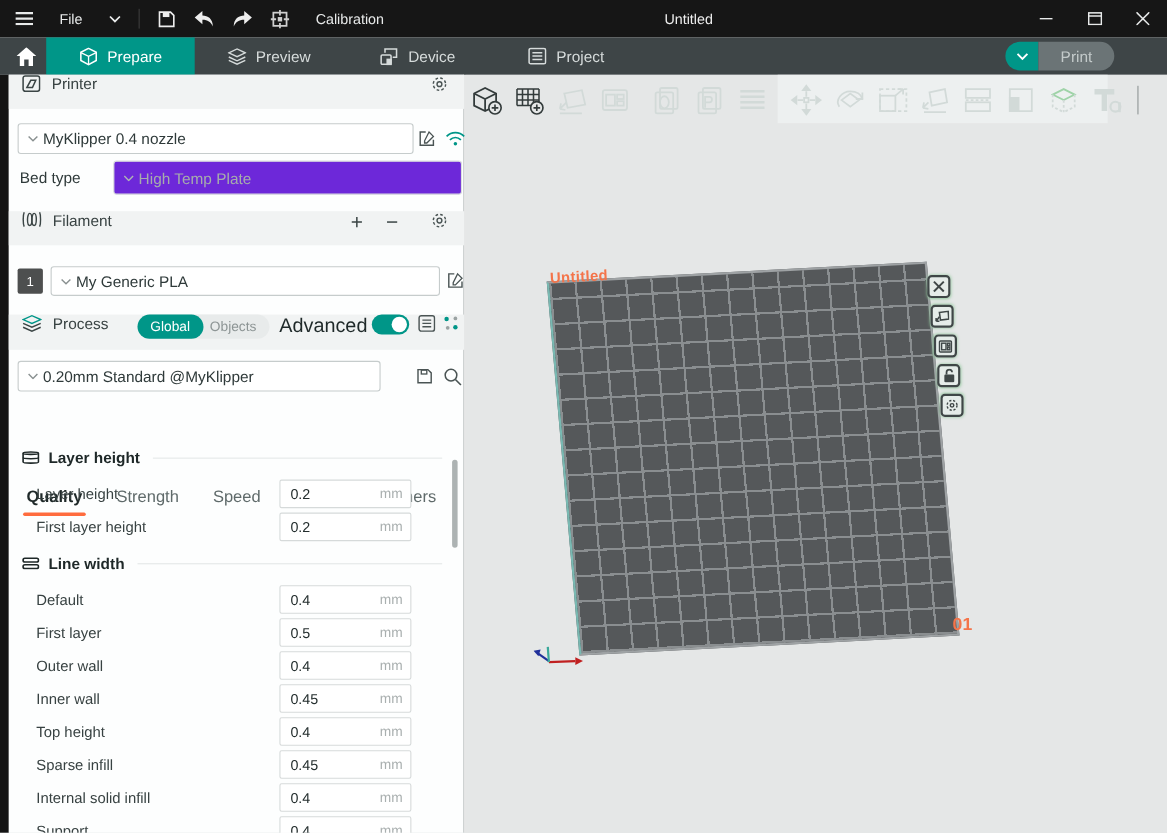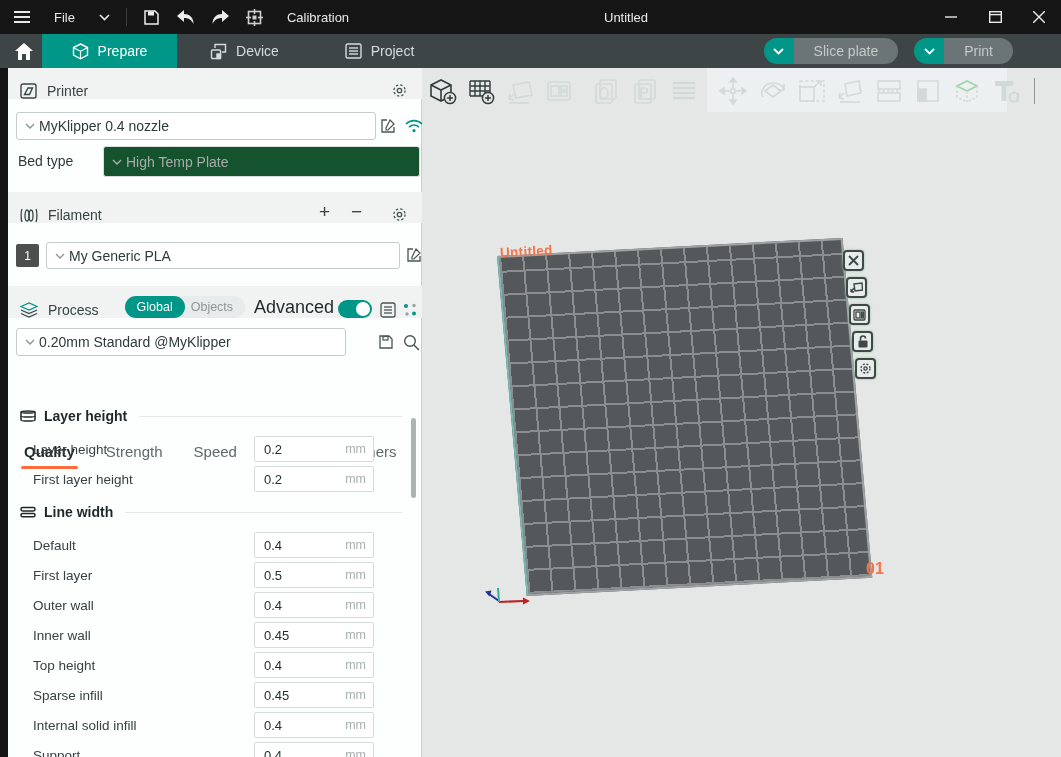--- a/index.html
+++ b/index.html
@@ -188,6 +188,16 @@
     <span>Prepare</span>
   </div>
   <div class="tab">
+    <svg width="17" height="16" viewBox="0 0 17 16">
+        <g fill="none" stroke="#D6DBDB" stroke-width="1.3">
+          <path d="M1 5 L8.5 1.5 L16 5 L8.5 8.5 Z"></path>
+          <path d="M1 8.8 L8.5 12.3 L16 8.8"></path>
+          <path d="M1 11.8 L8.5 15.3 L16 11.8"></path>
+        </g>
+      </svg>
+    <span>Preview</span>
+  </div>
+  <div class="tab">
     <svg width="17" height="17" viewBox="0 0 17 17">
         <g fill="none" stroke="#D6DBDB" stroke-width="1.4">
           <path d="M5 5 V1.5 H15.5 V9 H12"></path>

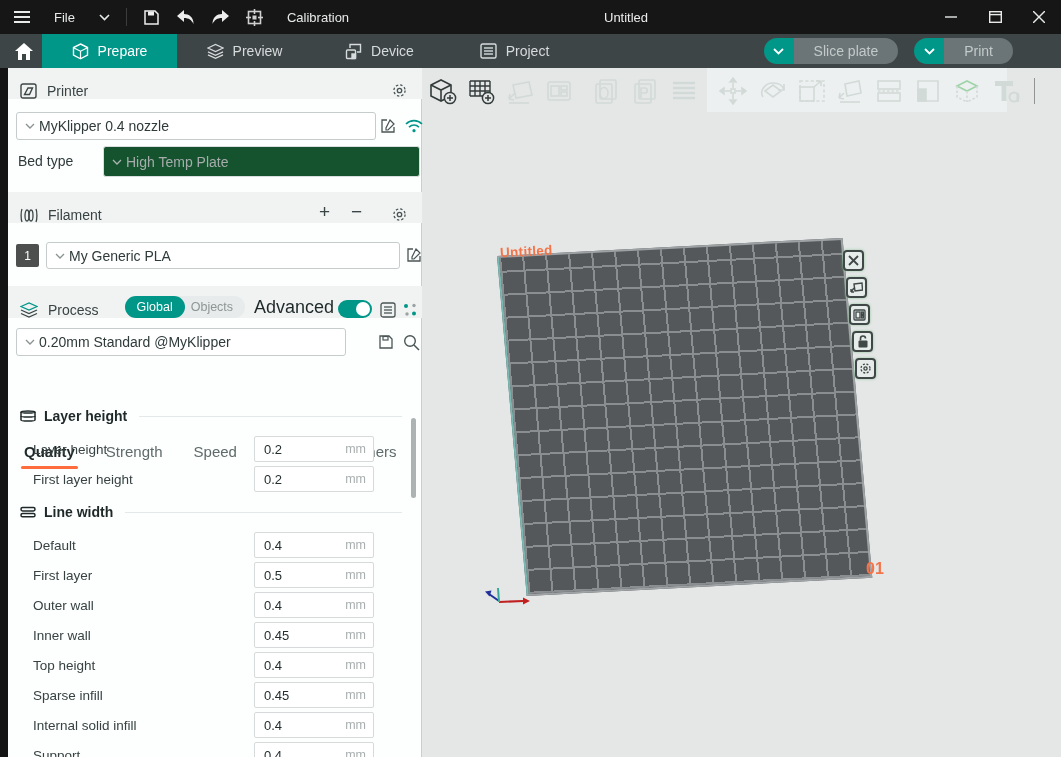--- a/index.html
+++ b/index.html
@@ -226,14 +226,6 @@
           <polyline points="1,1 5.5,5.5 10,1" fill="none" stroke="#fff" stroke-width="1.8"></polyline>
         </svg>
     </div>
-    <div class="split-label">Slice plate</div>
-  </div>
-  <div class="split-btn">
-    <div class="split-chevron">
-      <svg width="11" height="7" viewBox="0 0 11 7">
-          <polyline points="1,1 5.5,5.5 10,1" fill="none" stroke="#fff" stroke-width="1.8"></polyline>
-        </svg>
-    </div>
     <div class="split-label">Print</div>
   </div>
 </div>

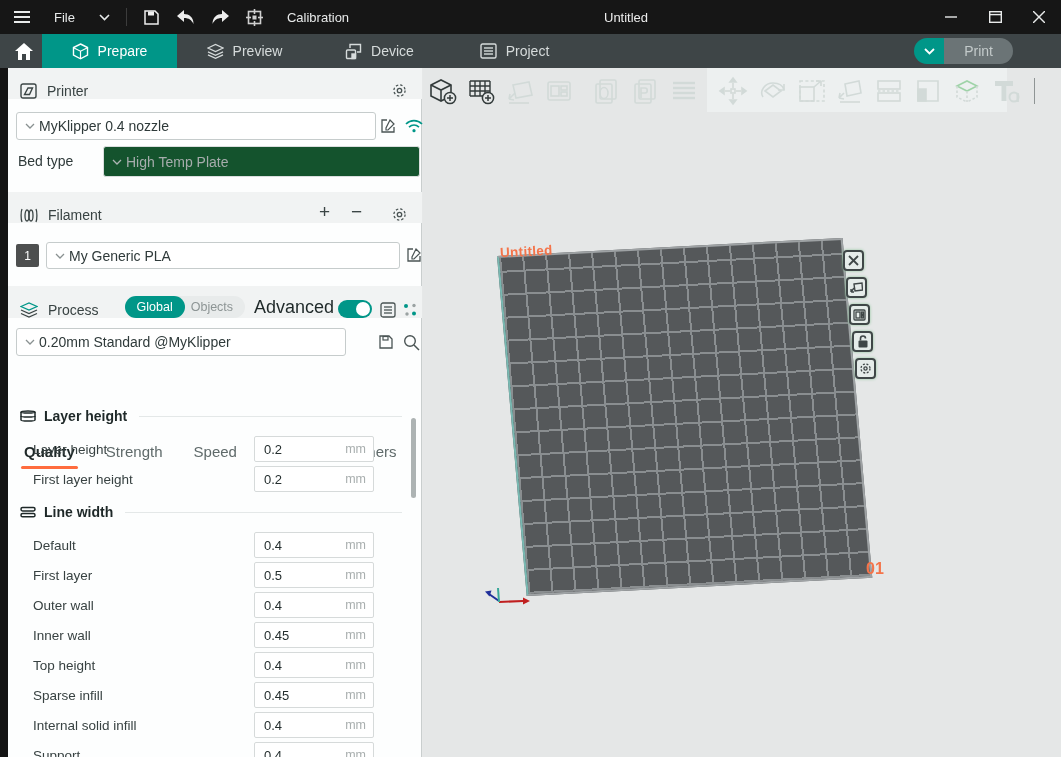--- a/index.html
+++ b/index.html
@@ -39,7 +39,7 @@
   .sidebar { position:absolute; left:8px; top:68px; width:414px; height:689px; background:#FDFEFE;
              border-right:1px solid #C9CECE; color:#394343; }
   .sec-header { position:absolute; left:0; width:414px; height:31px; background:#F1F3F3;
-                display:flex; align-items:flex-end; font-size:14px; }
+                display:flex; align-items:flex-start; font-size:14px; }
   .sec-header .icon { margin:0 10px 0 12px; }
   .combo { border:1px solid #C6CCCC; border-radius:3px; background:#fff; display:flex;
            align-items:center; font-size:14px; color:#2F3A3A; }

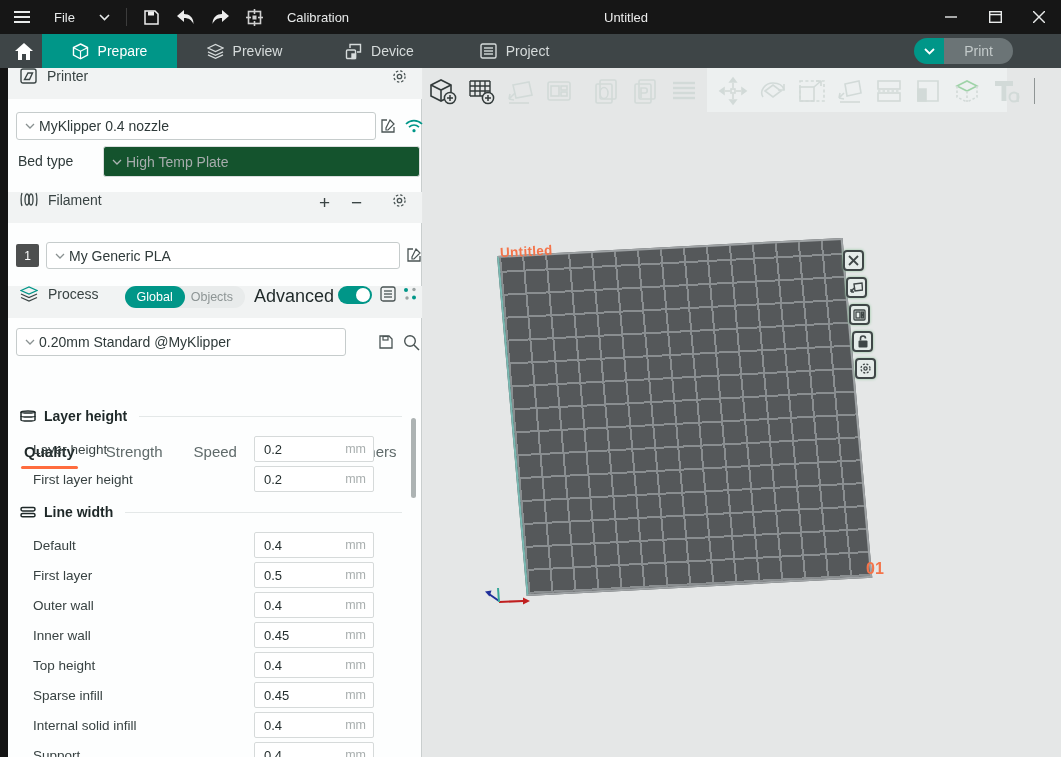--- a/index.html
+++ b/index.html
@@ -44,7 +44,7 @@
   .combo { border:1px solid #C6CCCC; border-radius:3px; background:#fff; display:flex;
            align-items:center; font-size:14px; color:#2F3A3A; }
   .combo .chev { margin:0 4px 0 8px; }
-  .combo.disabled { background:#14532d; border-color:#DADEDE; color:#A6ACAC; }
+  .combo.disabled { background:#6d28d9; border-color:#DADEDE; color:#A6ACAC; }
   .side-label { font-size:14px; color:#2F3A3A; }
   .slot-badge { position:absolute; width:23px; height:23px; background:#4D4F4F; color:#fff;
                 font-size:12px; display:flex; align-items:center; justify-content:center; border-radius:2px; }

